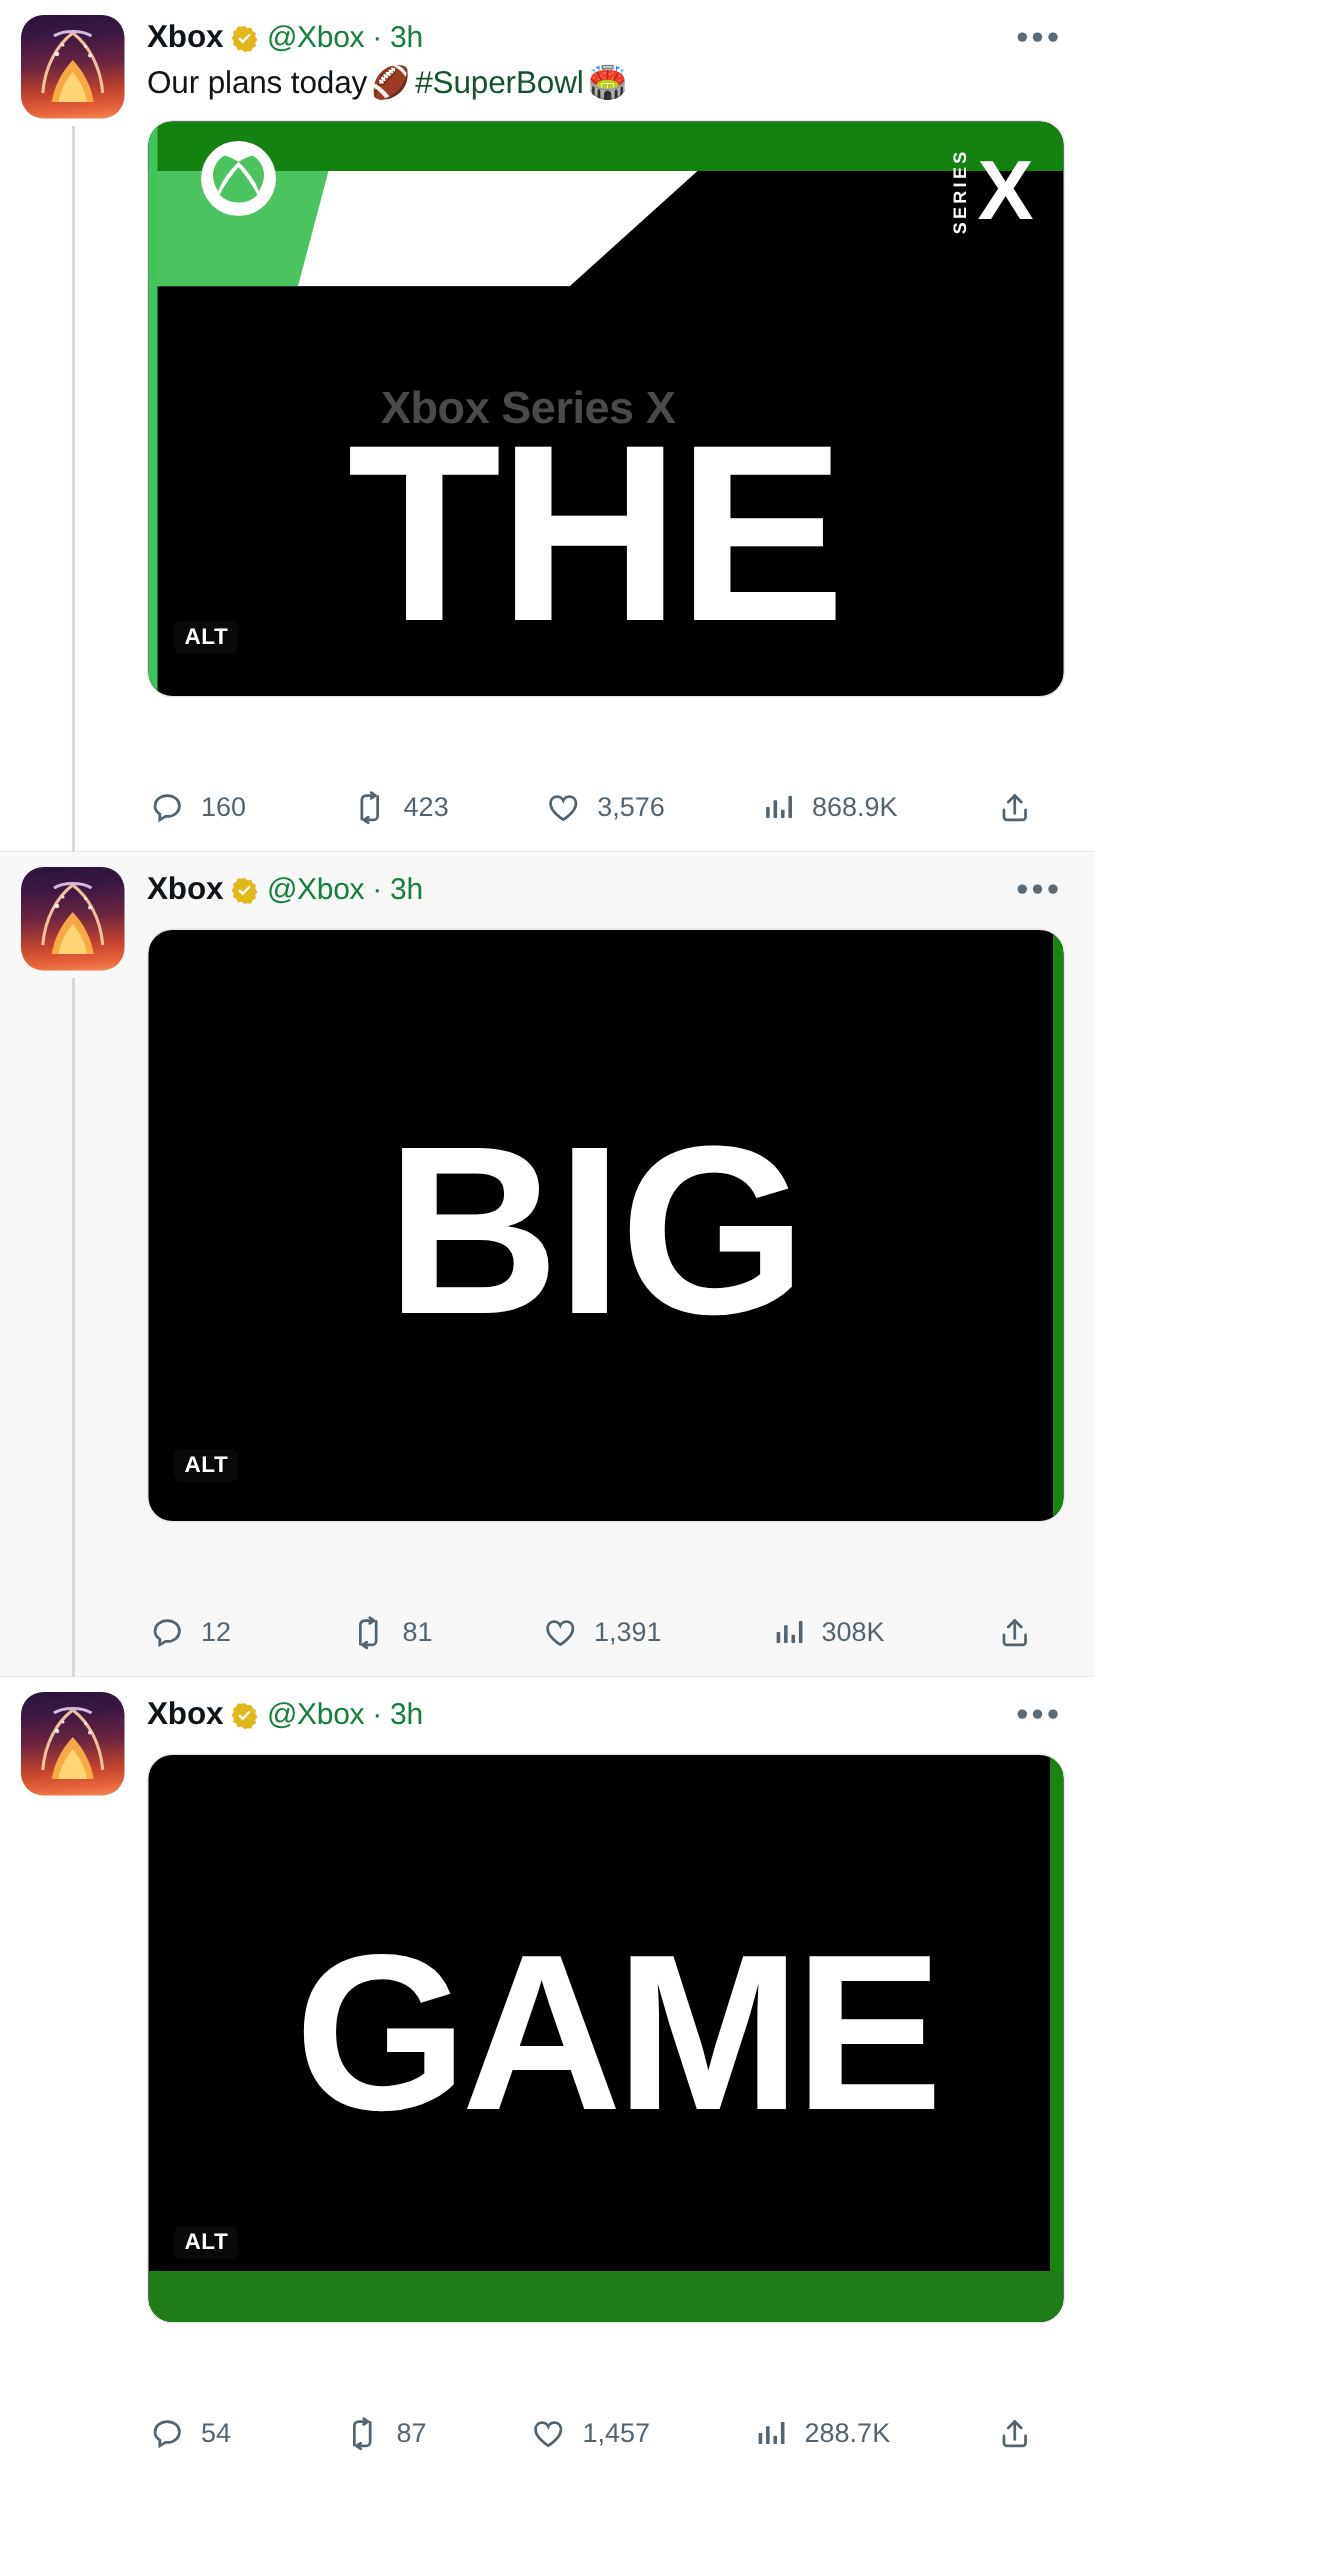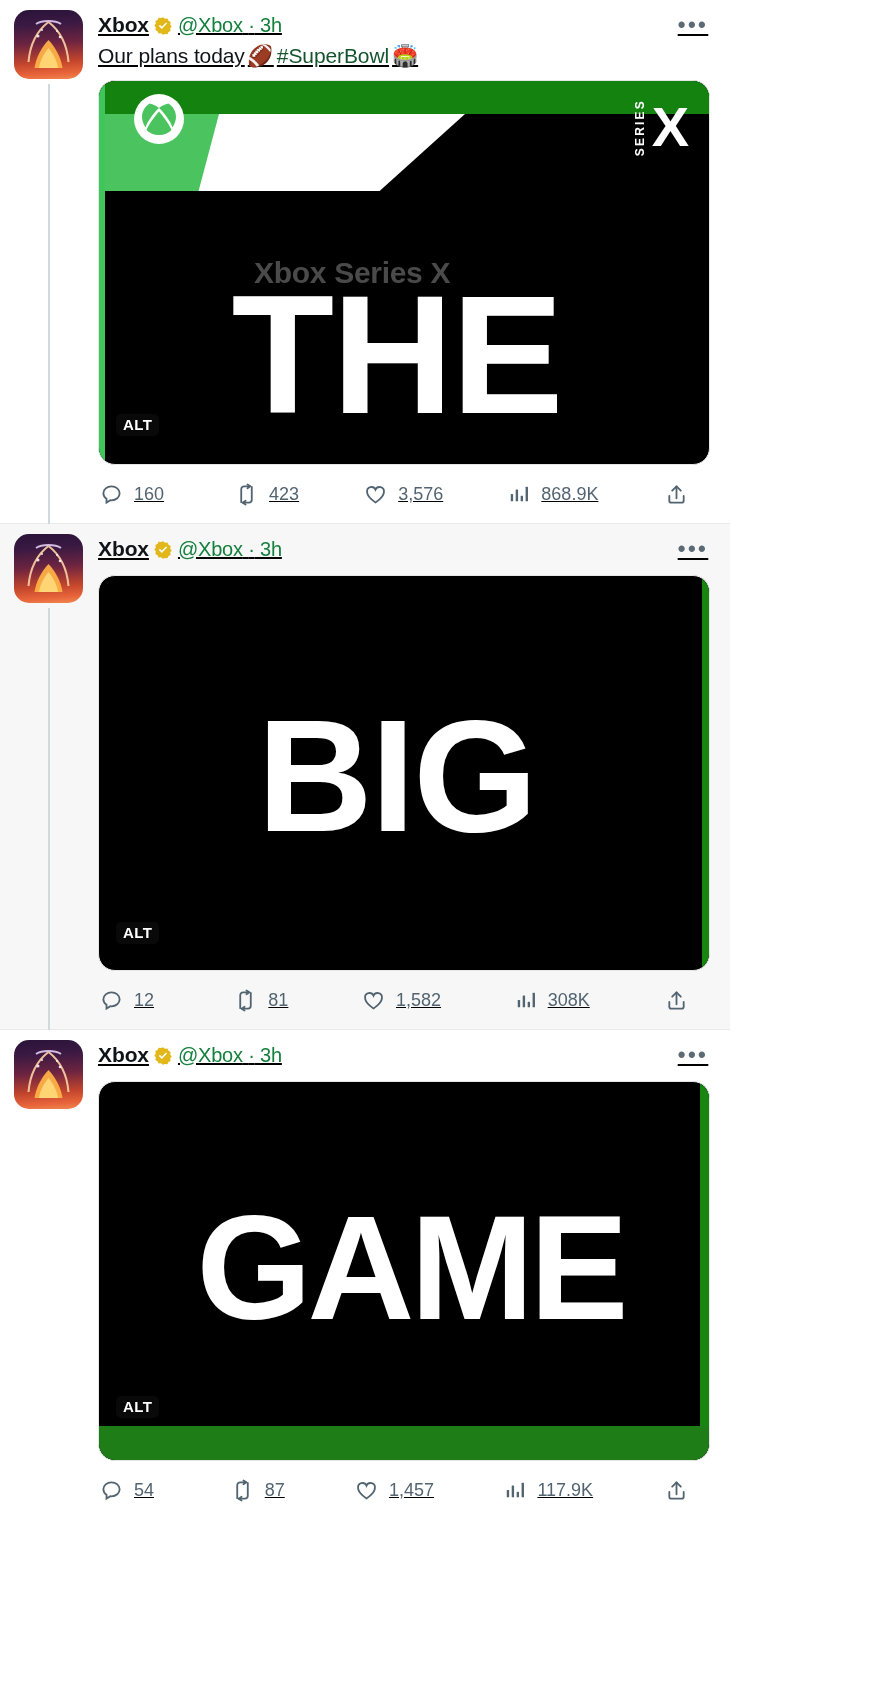--- a/index.html
+++ b/index.html
@@ -9,7 +9,7 @@
     font-family:"Liberation Sans", sans-serif;
     -webkit-font-smoothing:antialiased;
   }
-  .page{ width:730px; position:relative;text-decoration:underline; }
+  .page{ width:730px; position:relative; }
 
   
   .tweet{

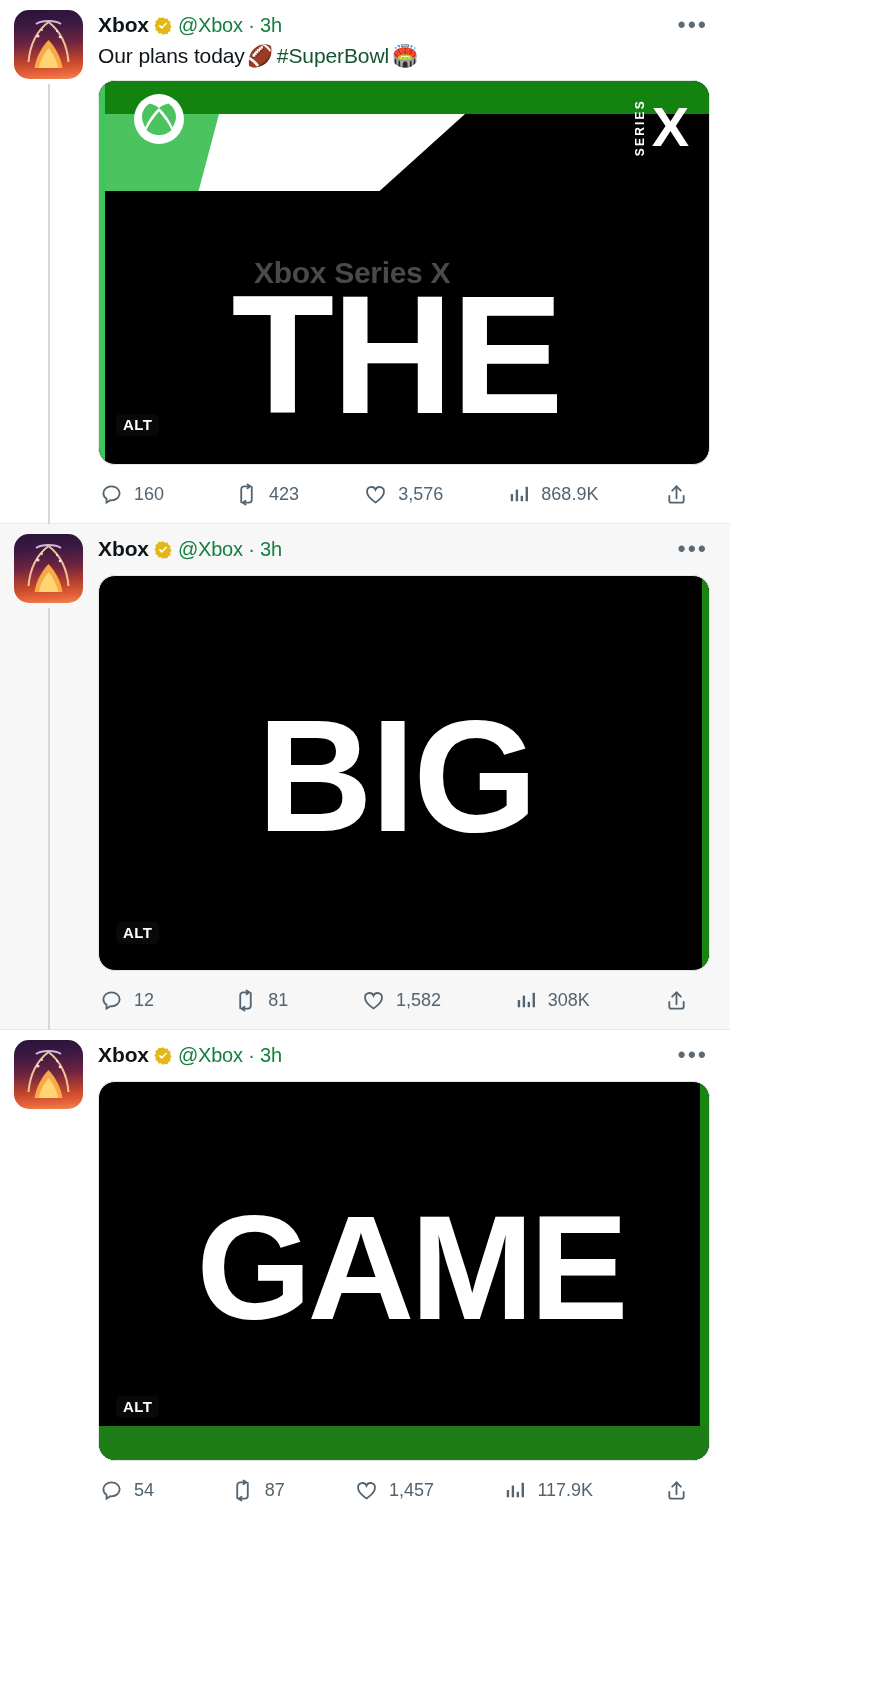--- a/index.html
+++ b/index.html
@@ -145,6 +145,7 @@
     display:flex; align-items:center;
     height:58px; padding:0 22px 0 2px;
     color:#536471;
+    margin-top:44px;
   }
   .act{
     display:flex; align-items:center; gap:11px;

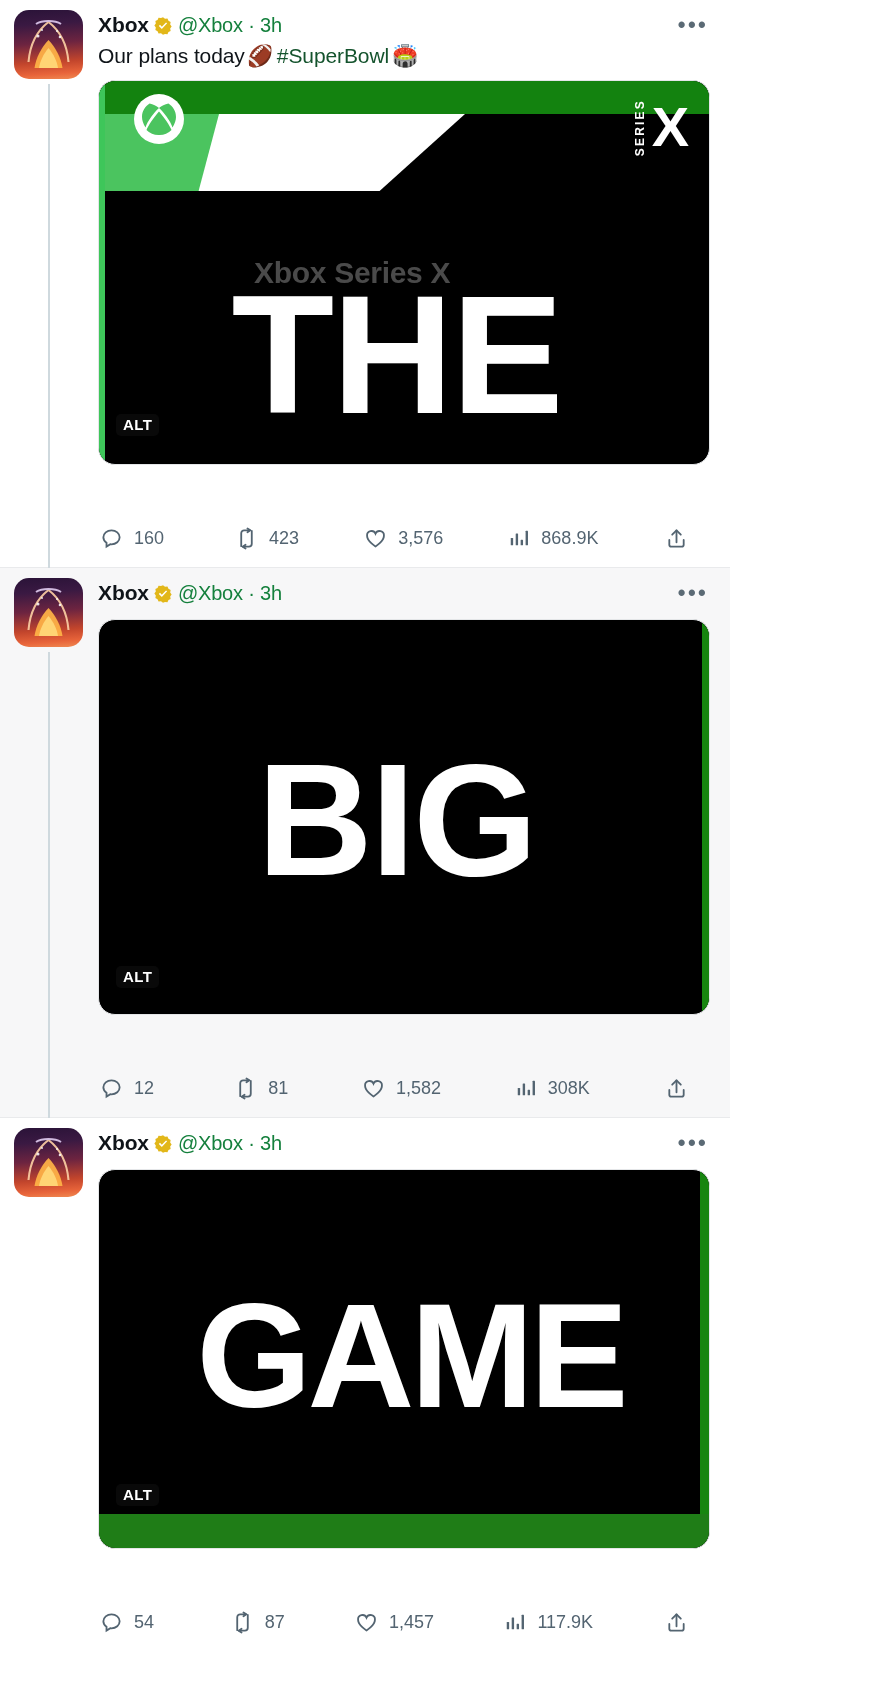--- a/index.html
+++ b/index.html
@@ -346,7 +346,7 @@
           <svg width="23" height="23" viewBox="0 0 24 24" fill="none" stroke="#536471" stroke-width="1.9">
               <path d="M12 20.3S3.2 14.9 3.2 9.2A4.6 4.6 0 0112 7a4.6 4.6 0 018.8 2.2c0 5.7-8.8 11.1-8.8 11.1z"></path>
             </svg>
-          <span class="act-count">1,582</span>
+          <span class="act-count">1,391</span>
         </span>
         <span class="sp-c"></span>
         <span class="act">

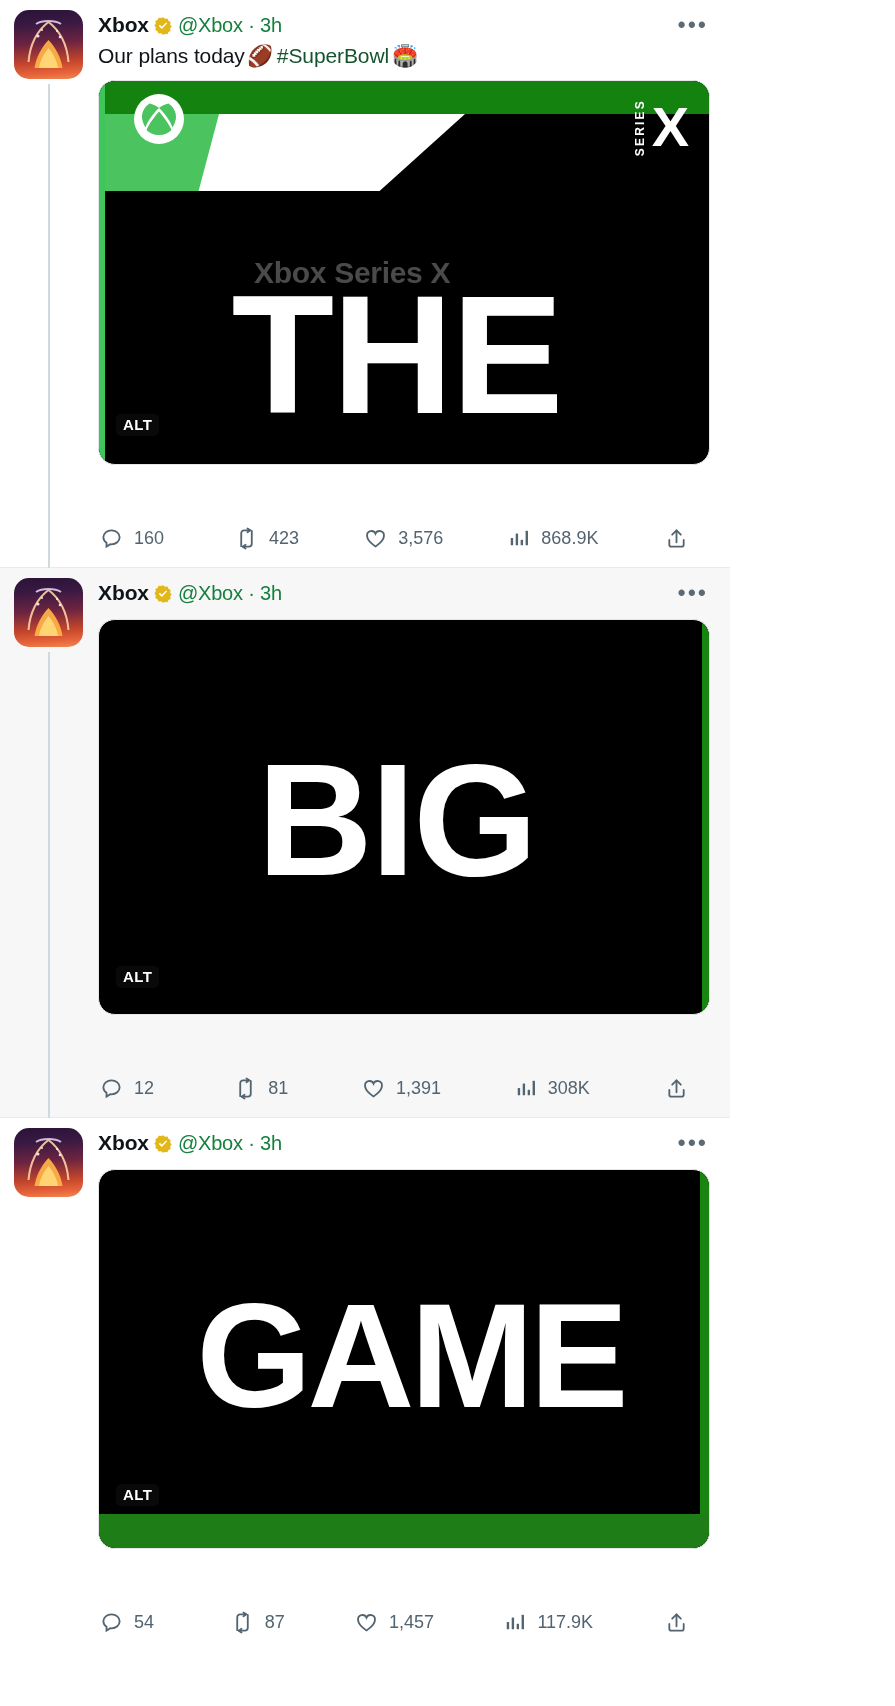--- a/index.html
+++ b/index.html
@@ -449,7 +449,7 @@
               <rect x="13.8" y="14" width="2.6" height="6" rx=".6"></rect>
               <rect x="19.2" y="4" width="2.6" height="16" rx=".6"></rect>
             </svg>
-          <span class="act-count">117.9K</span>
+          <span class="act-count">288.7K</span>
         </span>
         <span class="sp-d"></span>
         <span class="act">

